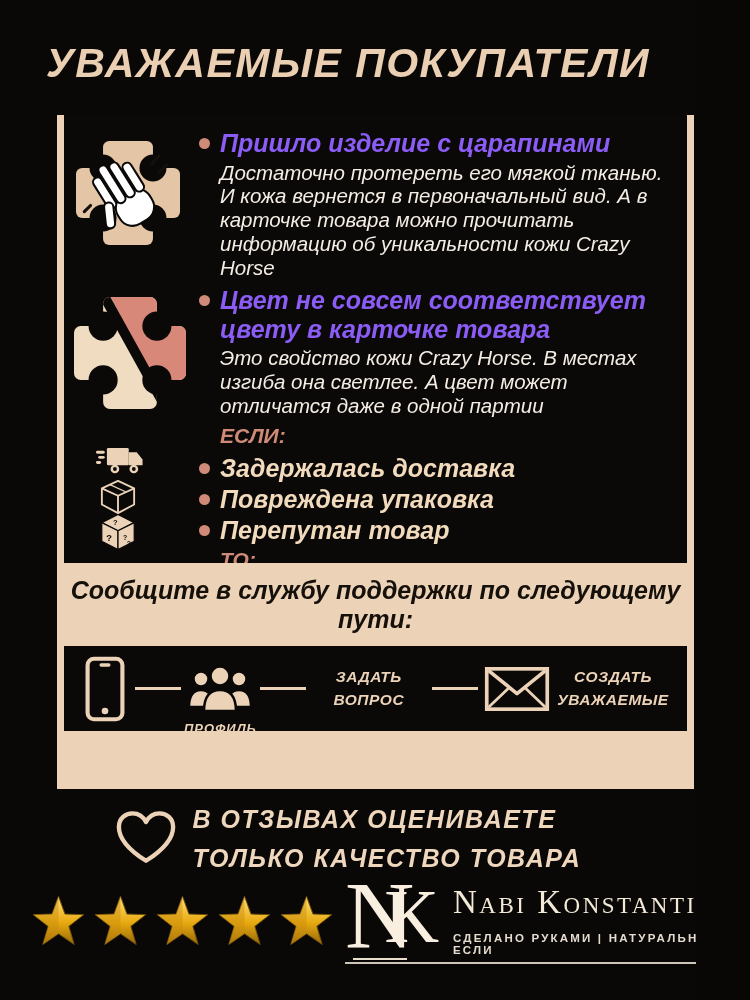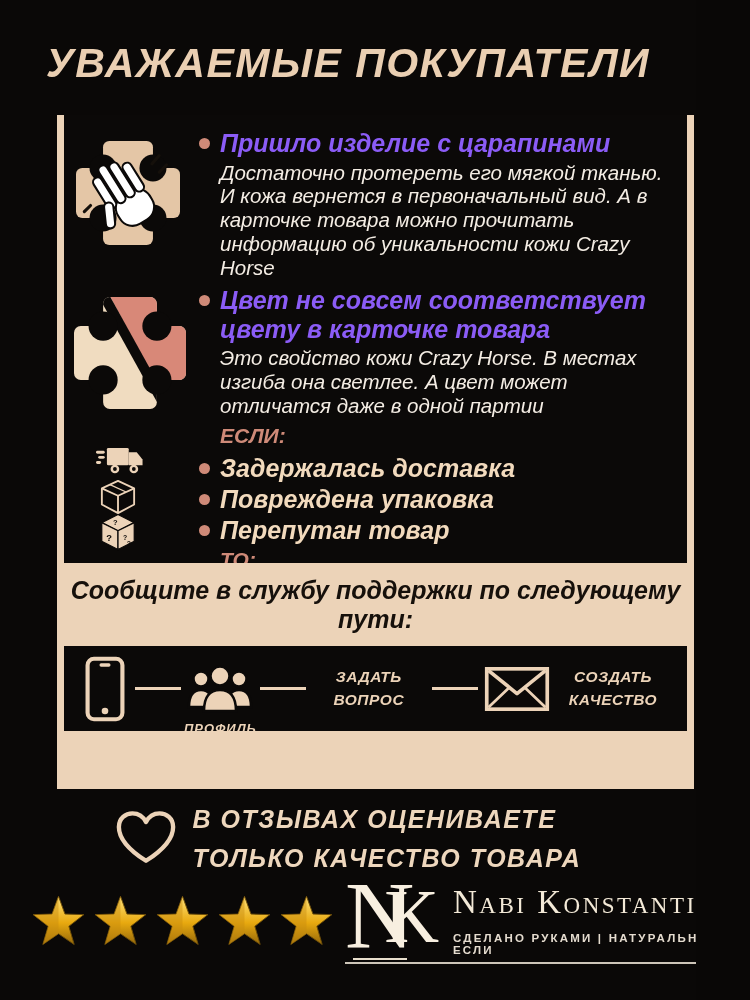--- a/index.html
+++ b/index.html
@@ -254,7 +254,7 @@
         </span>
       </div>
 
-      <div class="step-text">СОЗДАТЬ КАЧЕСТВО</div>
+      <div class="step-text">СОЗДАТЬ УВАЖАЕМЫЕ</div>
     </div>
   </div>
 

